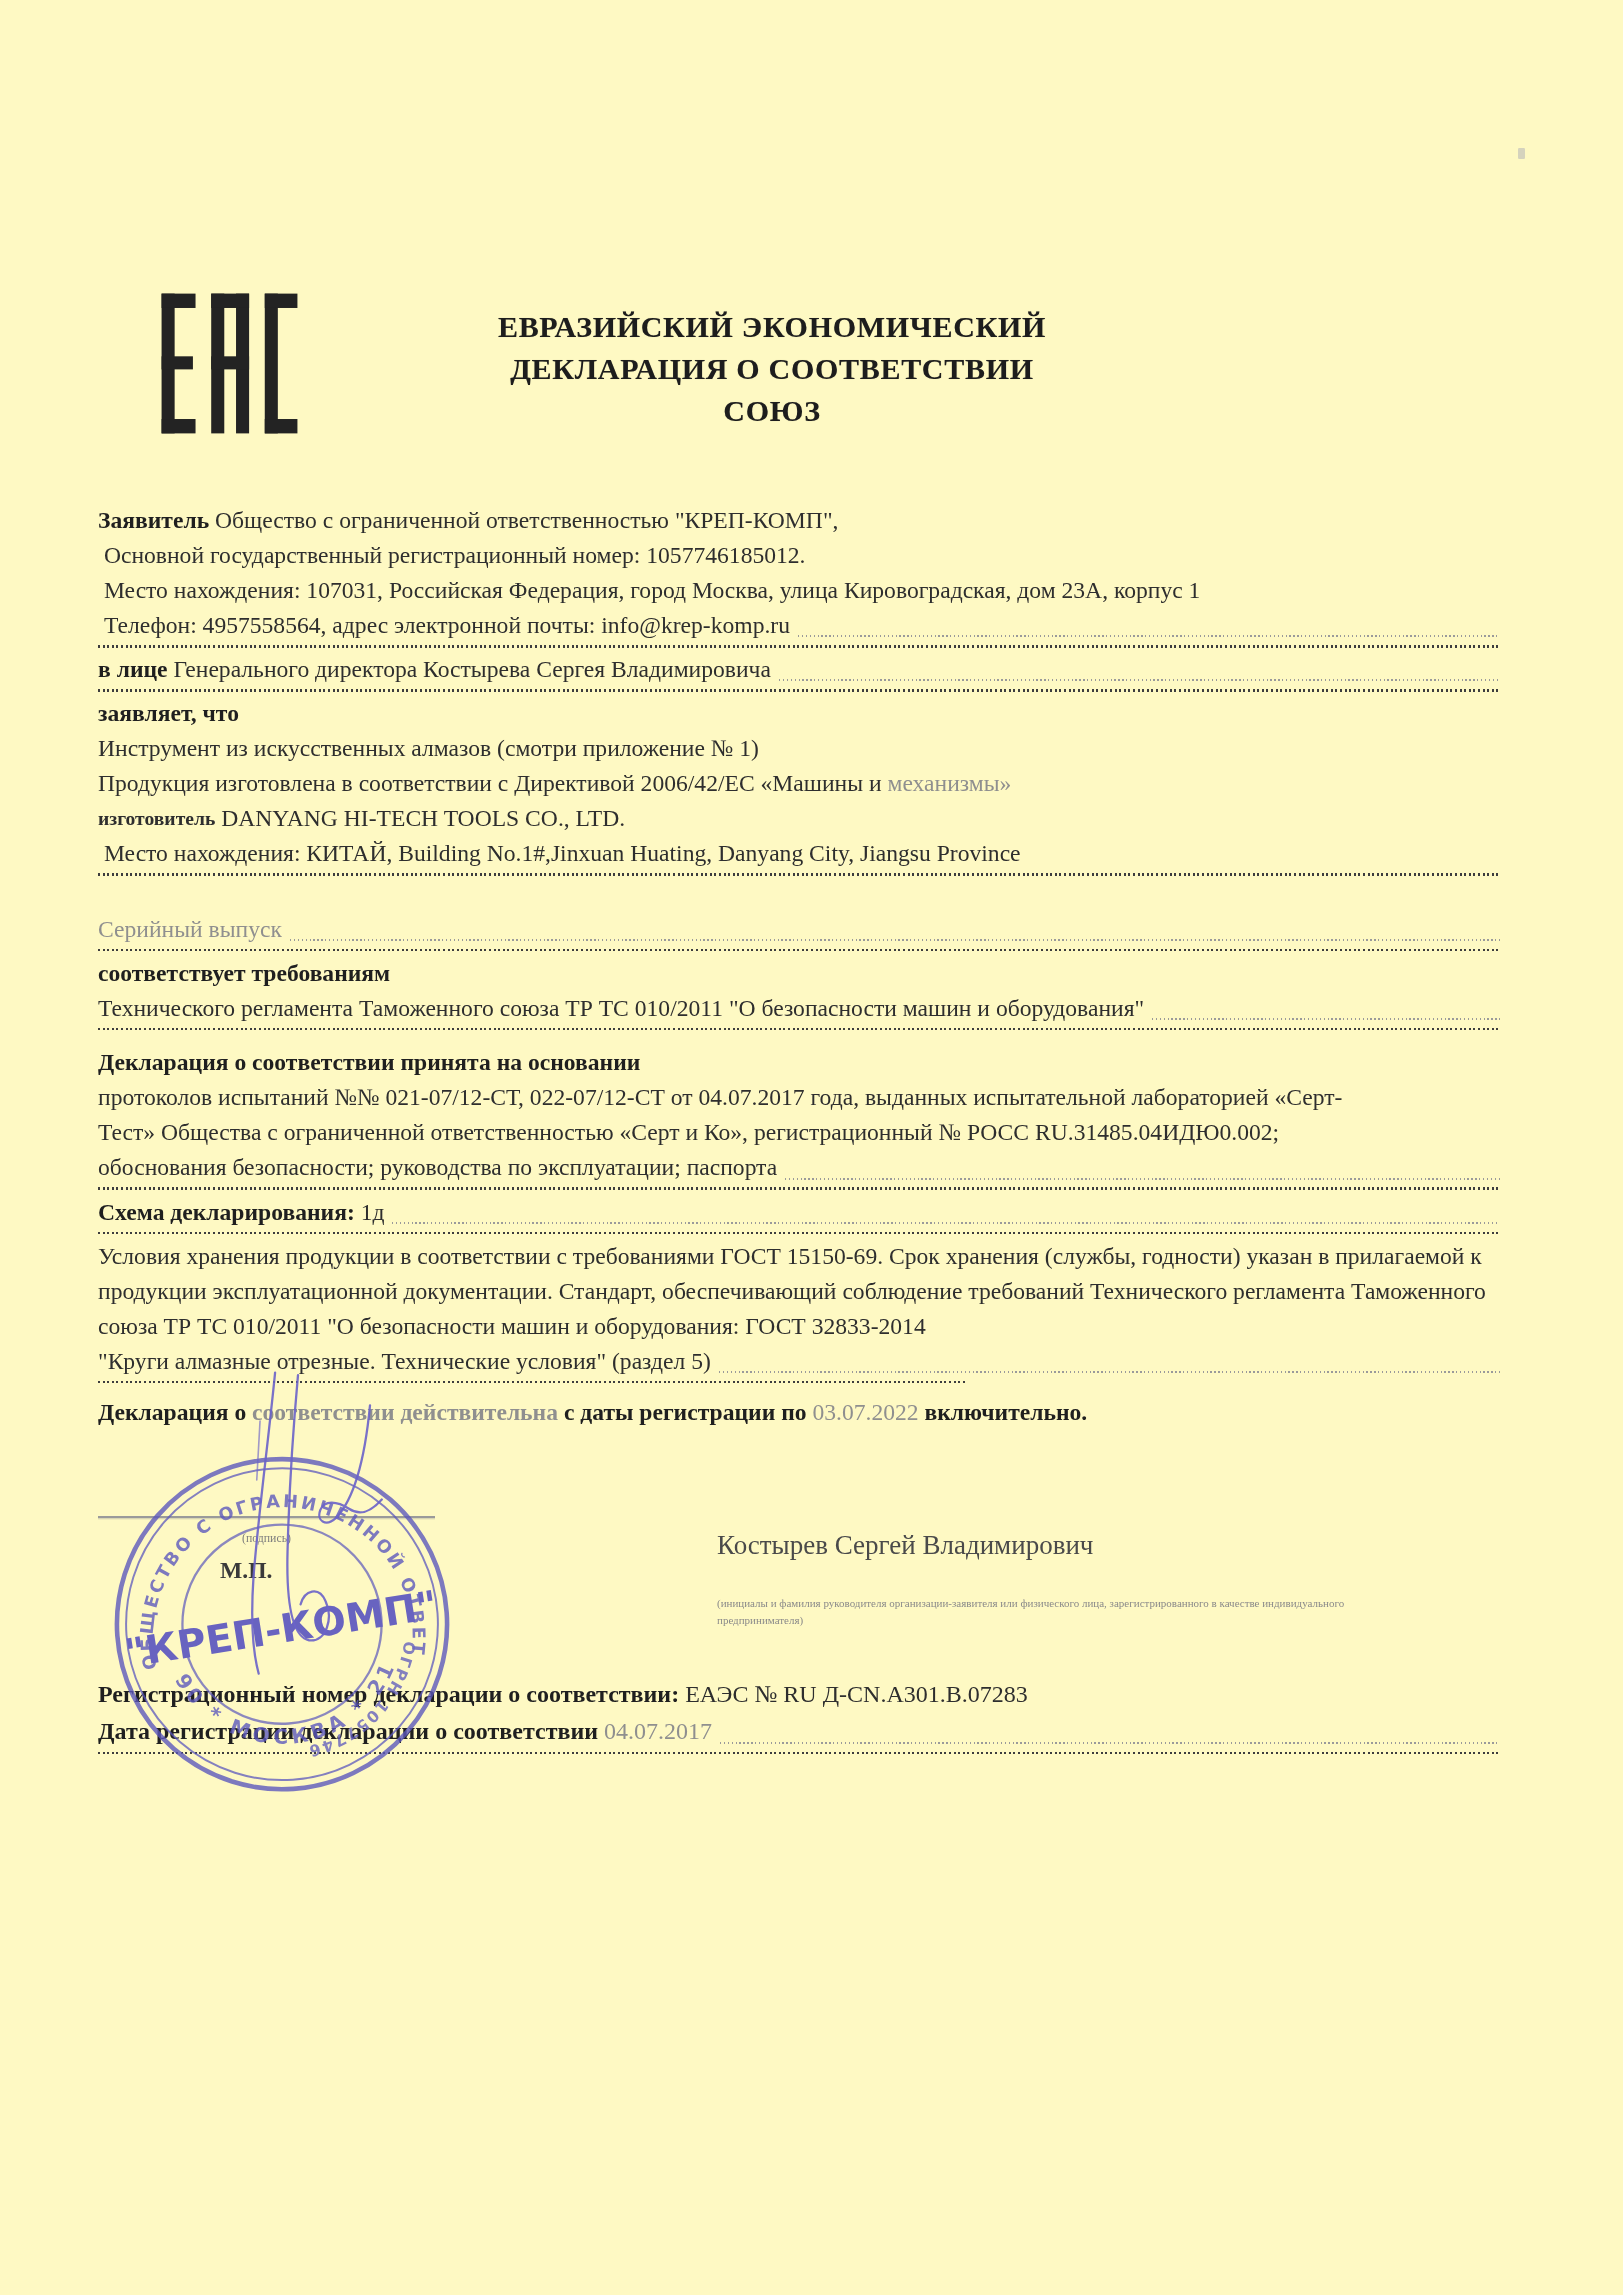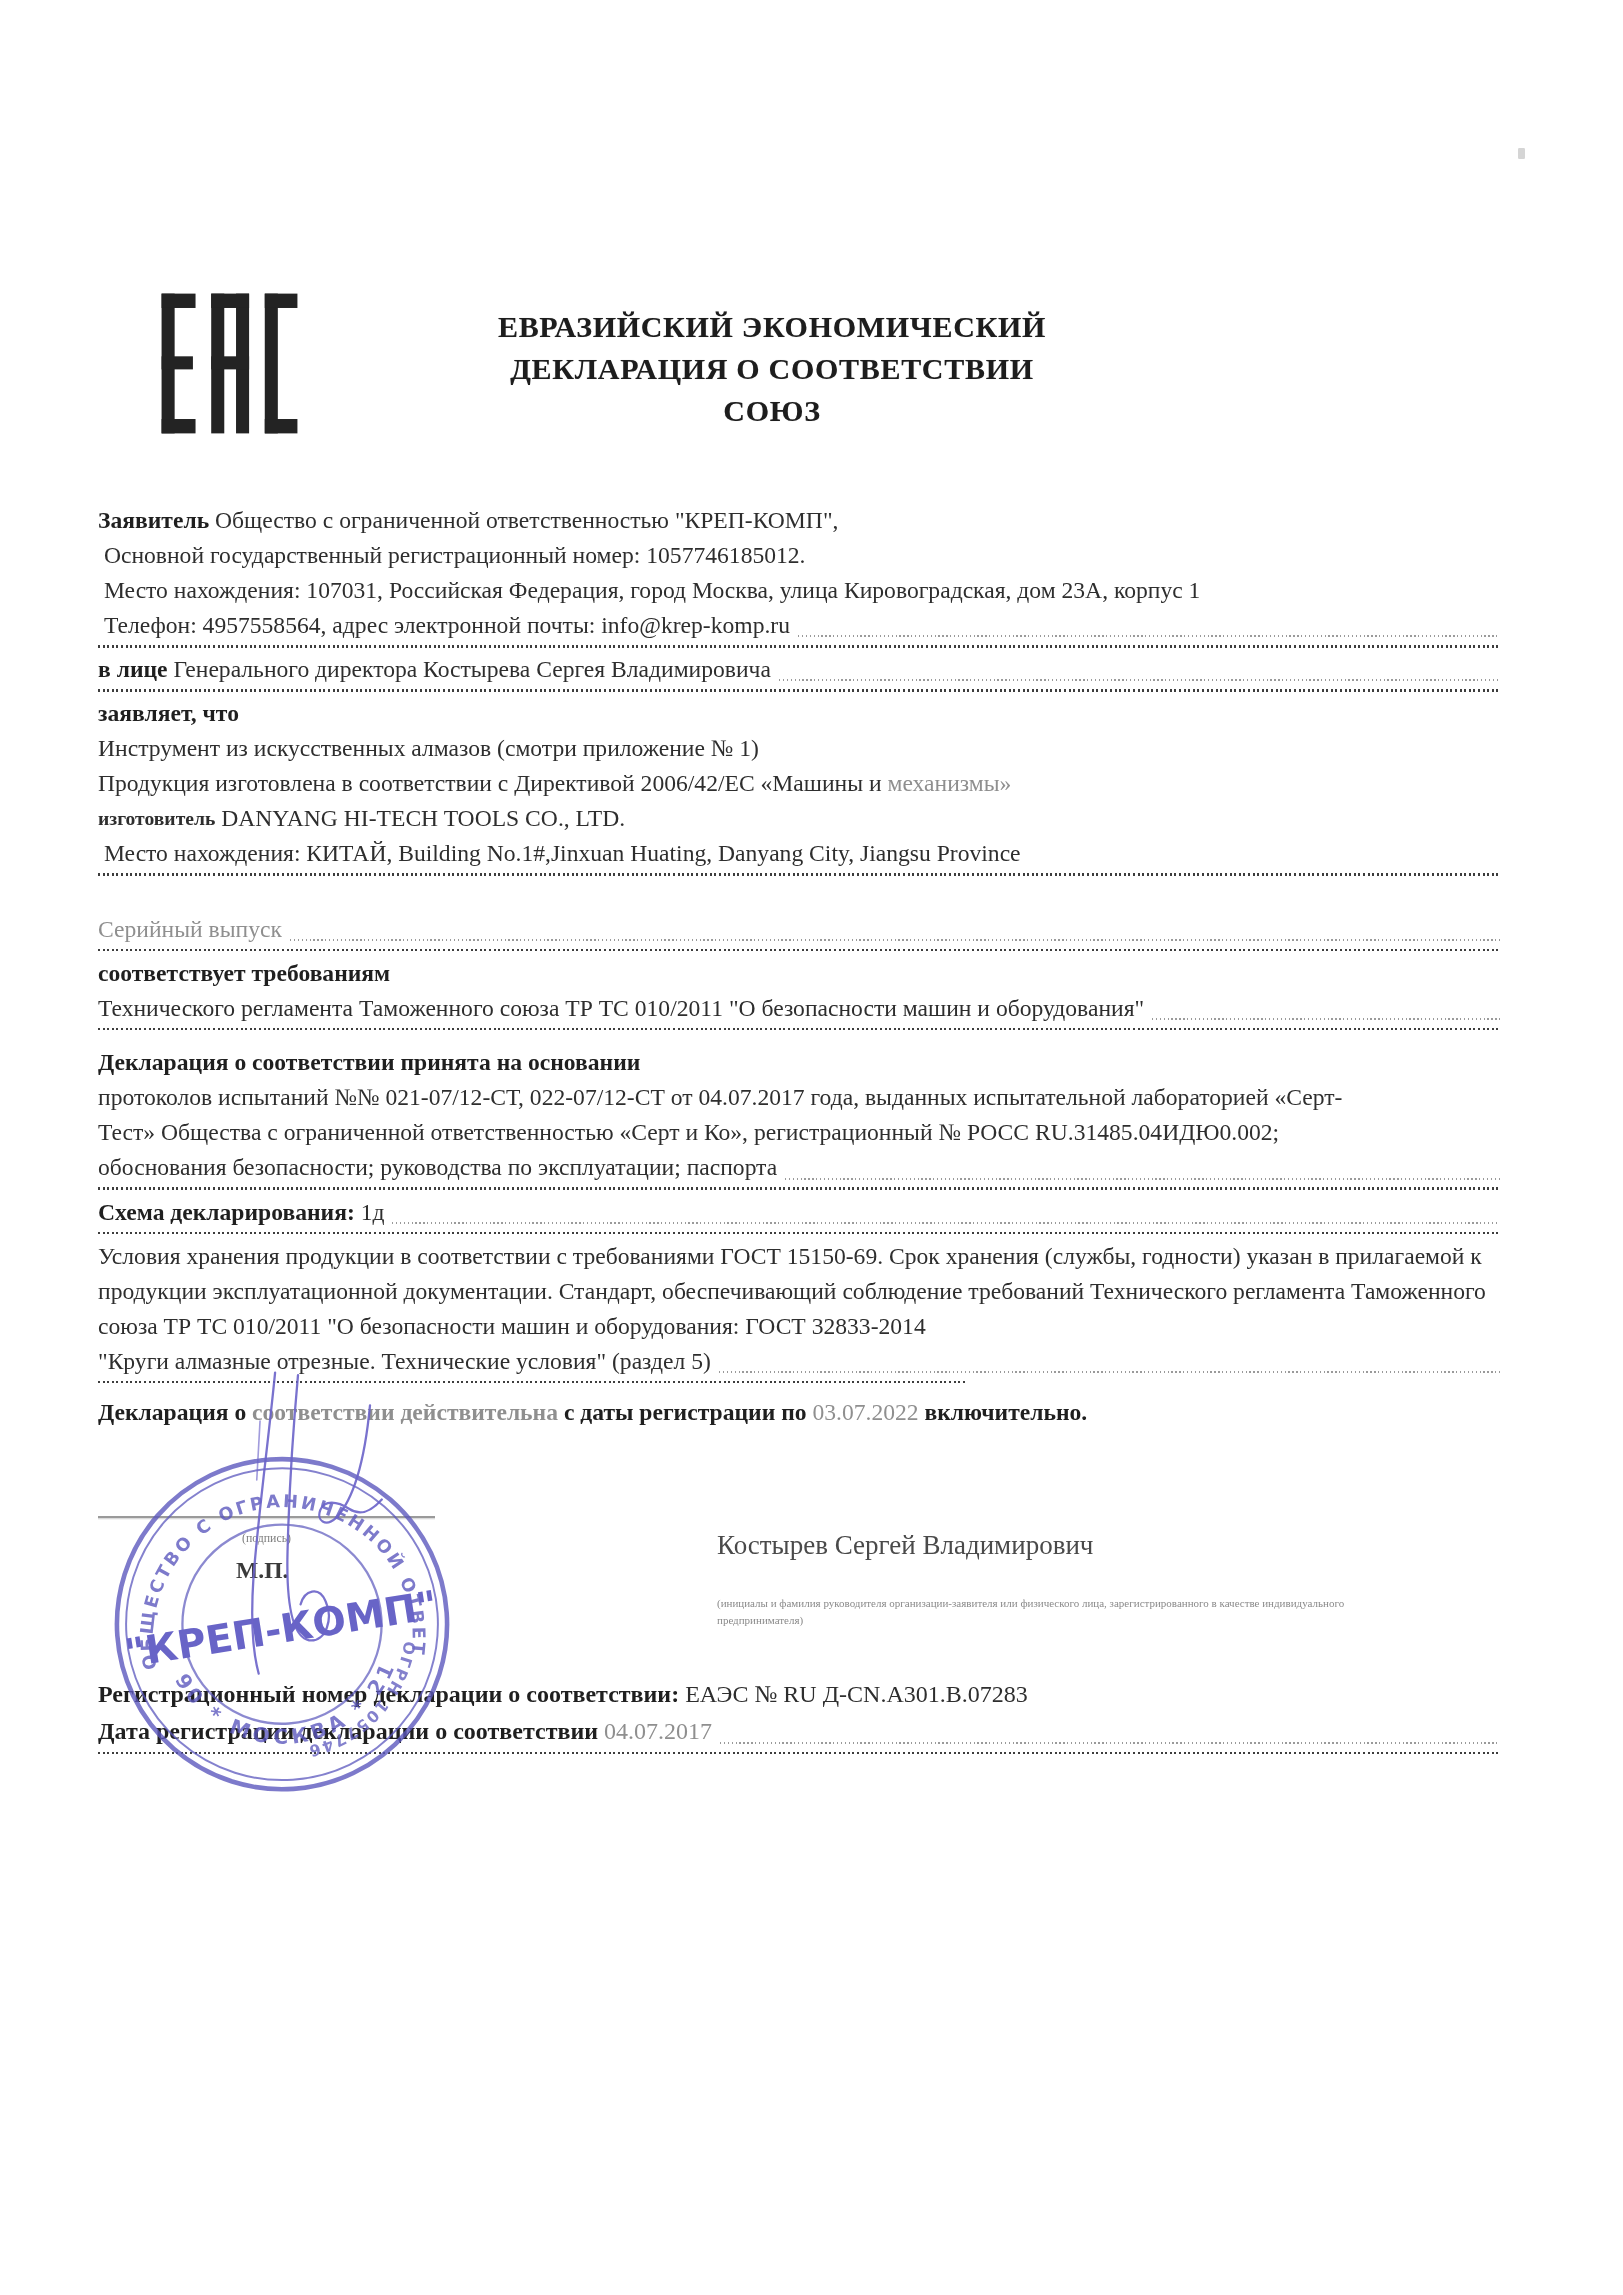--- a/index.html
+++ b/index.html
@@ -3,7 +3,7 @@
 <meta charset="utf-8">
 <style>
   html,body{margin:0;padding:0;background:#e8e8e8;}
-  .page{position:relative;width:1623px;height:2295px;background:#ffffff;overflow:hidden;
+  .page{position:relative;width:1623px;height:2295px;background:#fef9c3;overflow:hidden;
         font-family:"Liberation Serif","DejaVu Serif",serif;color:#2e2e2e;}
   
   .eac-logo{position:absolute;left:160px;top:291px;width:139px;height:145px;}

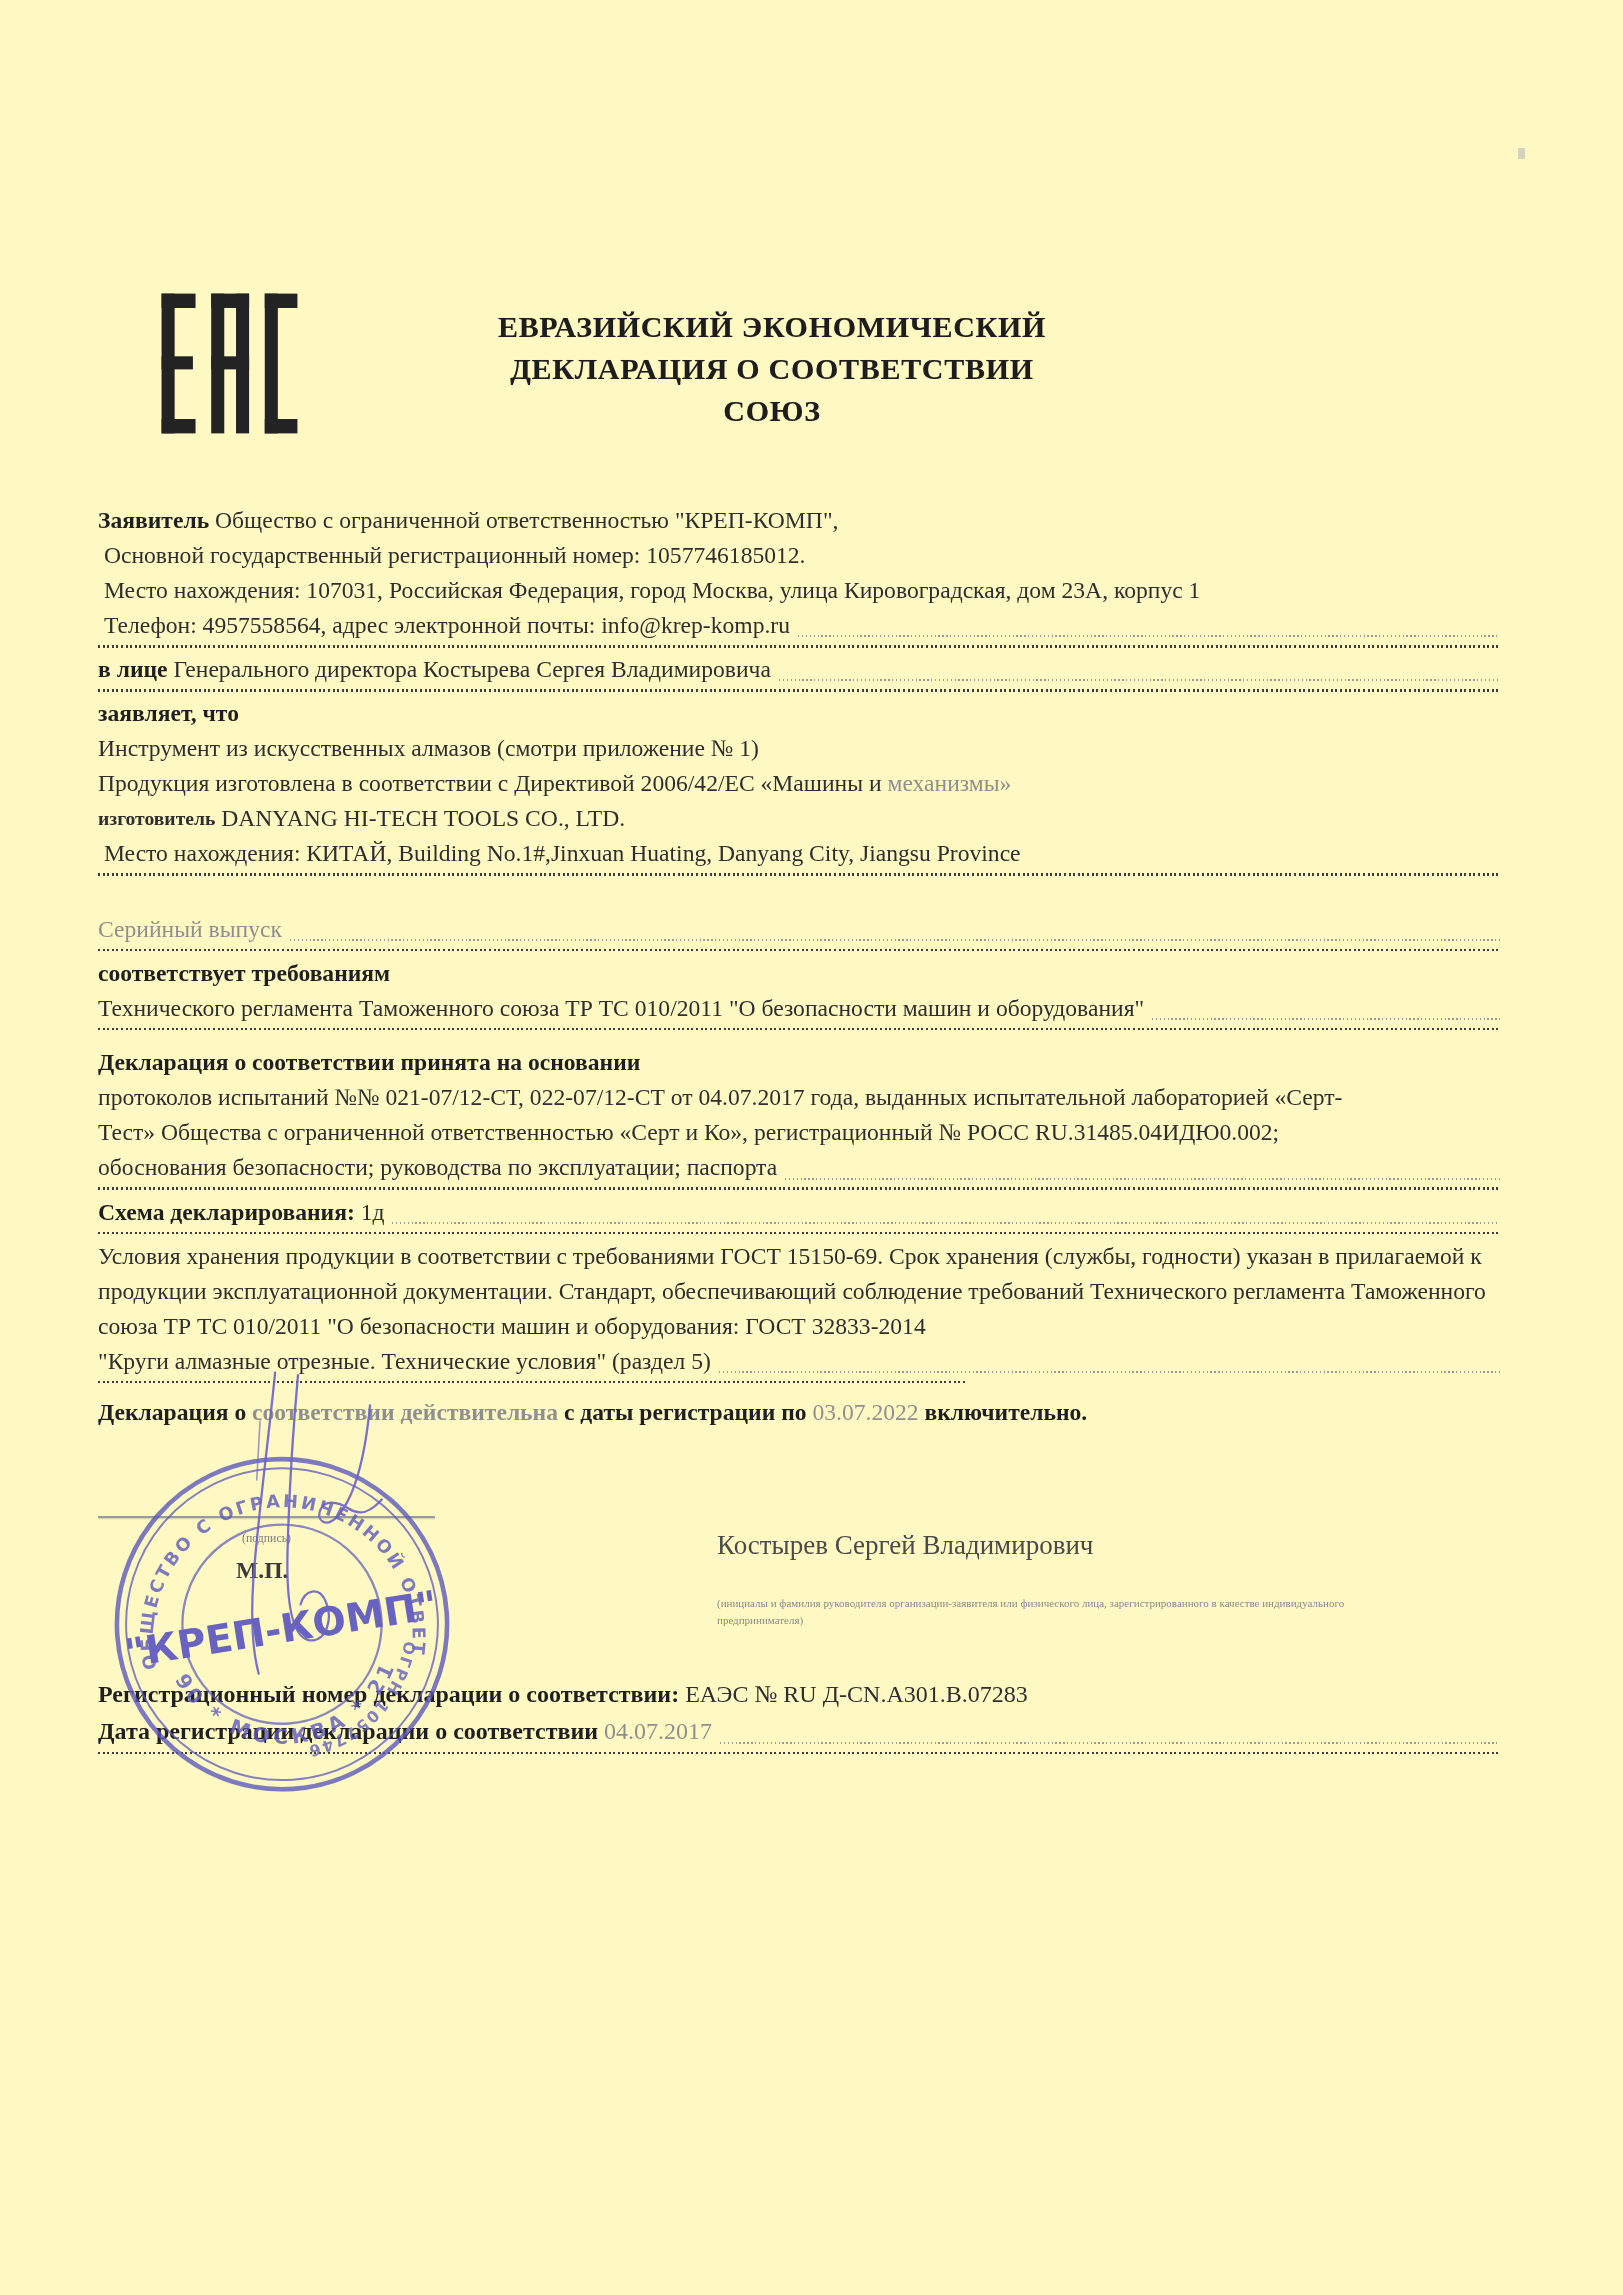--- a/index.html
+++ b/index.html
@@ -37,7 +37,7 @@
   
   .stamp{position:absolute;left:105px;top:1446px;width:354px;height:357px;opacity:.88;}
   .signature-svg{position:absolute;left:154px;top:1341px;width:288px;height:380px;}
-  .mp{position:absolute;left:236px;top:1557px;font-size:23.6px;font-weight:bold;color:#3a3a3a;}
+  .mp{position:absolute;left:220px;top:1557px;font-size:23.6px;font-weight:bold;color:#3a3a3a;}
   .speck{position:absolute;left:1518px;top:148px;width:6.5px;height:10.5px;background:#b9b9b9;
          border-radius:1.3px;opacity:.6;}
 </style>

